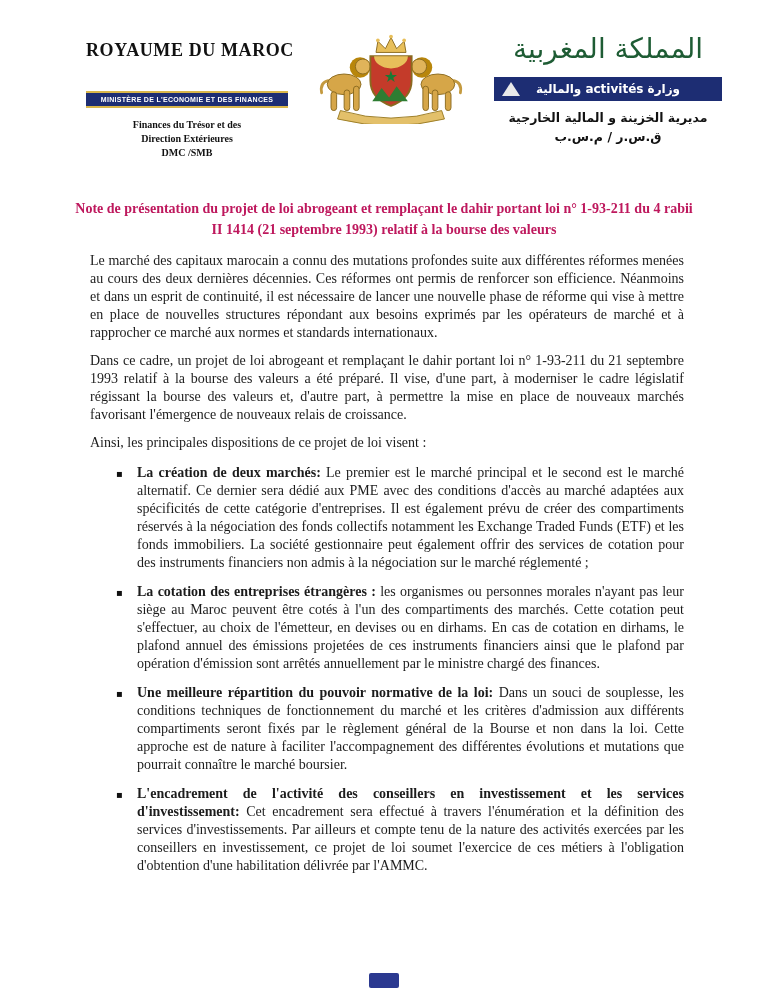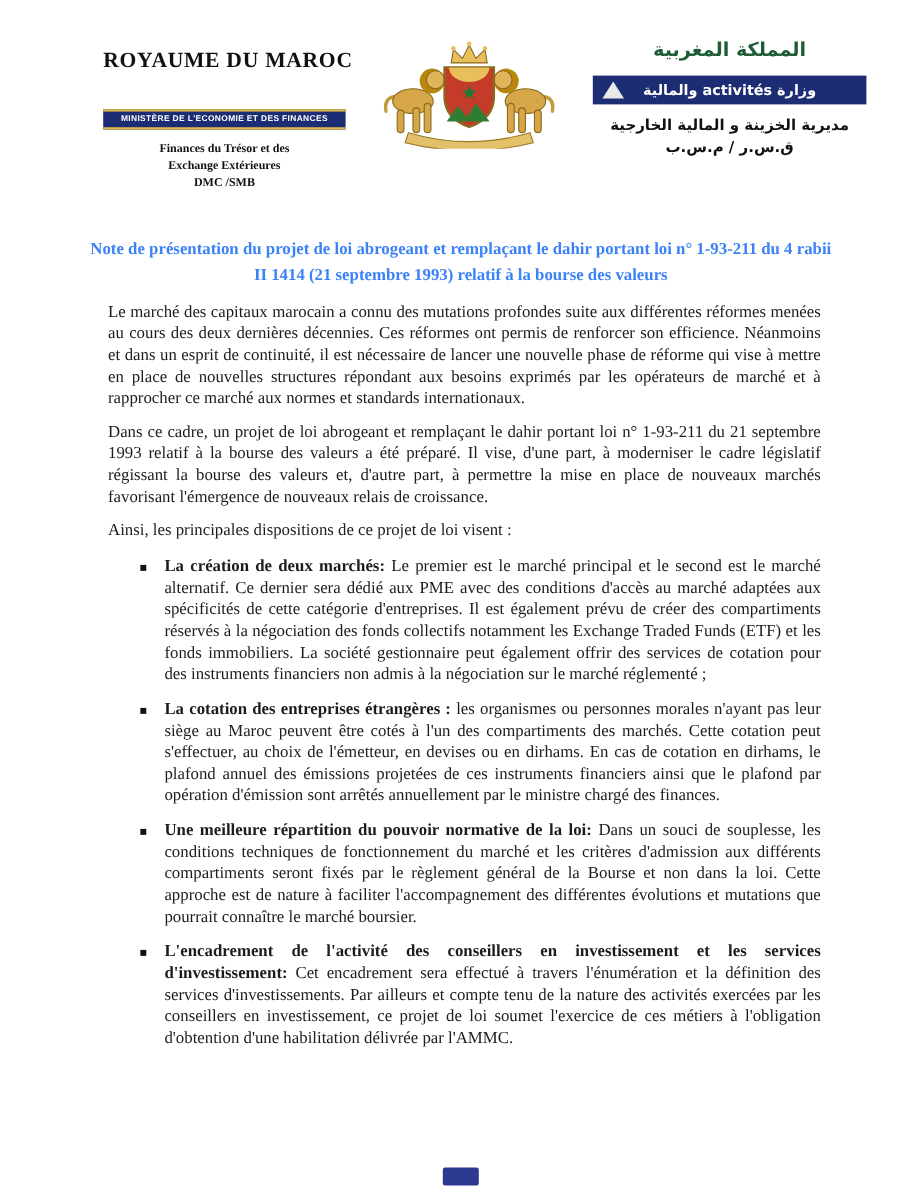--- a/index.html
+++ b/index.html
@@ -21,7 +21,7 @@
   .h-center{flex:0 0 auto;margin-top:-6px;}
   .h-right{width:228px;text-align:center;padding-top:2px;}
   .ar{font-family:"DejaVu Sans",sans-serif;}
-  .kingdom-ar{font-size:16px;color:#1e5c34;font-weight:bold;}
+  .kingdom-ar{font-size:28px;color:#1e5c34;font-weight:normal;}
   .banner-ar{position:relative;margin-top:12px;background:#1d2d73;color:#fff;
     font-size:12px;font-weight:bold;height:24px;line-height:24px;}
   .banner-ar .tri{position:absolute;left:8px;bottom:5px;width:0;height:0;

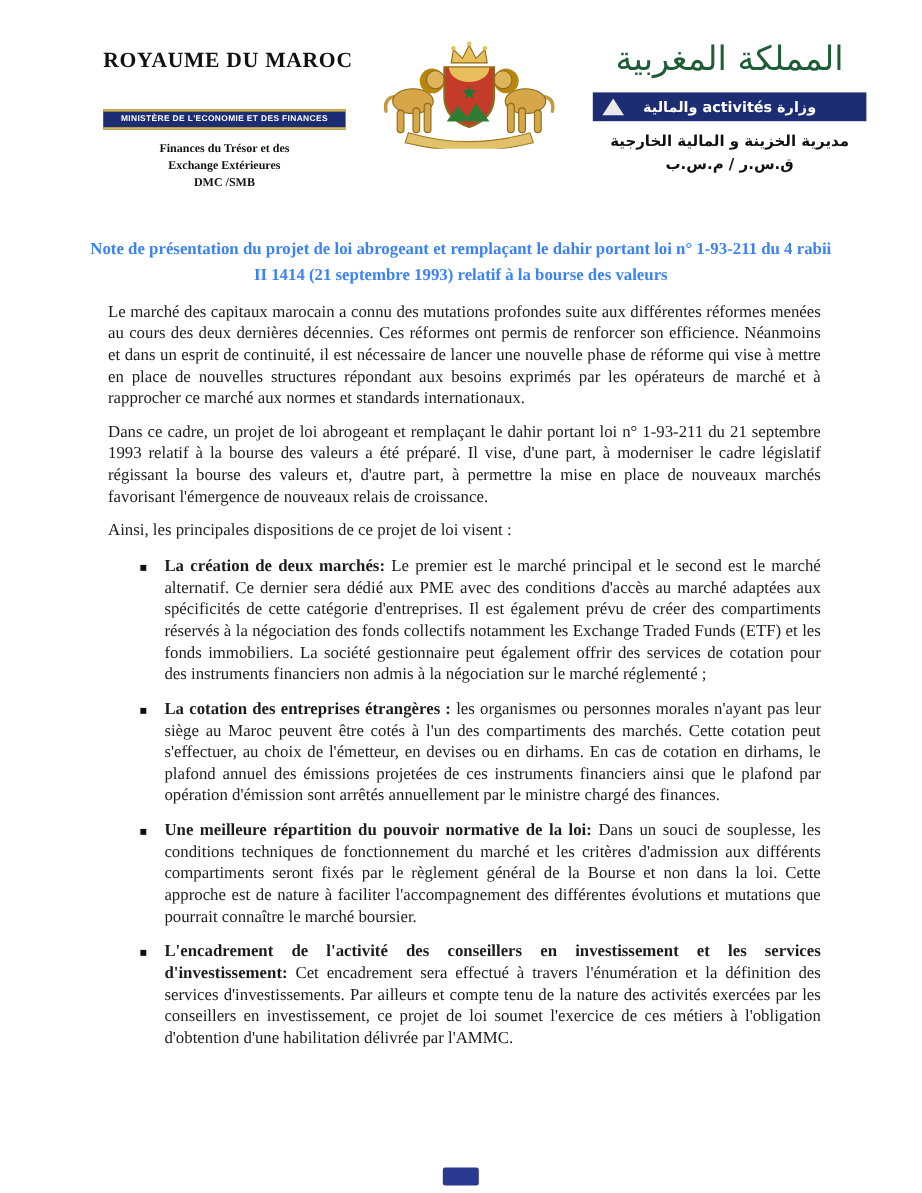--- a/index.html
+++ b/index.html
@@ -57,7 +57,7 @@
       <div class="banner-fr">MINISTÈRE DE L'ECONOMIE ET DES FINANCES</div>
       <div class="dept-fr">
         <div>Finances du Trésor et des</div>
-        <div>Exchange Extérieures</div>
+        <div>Direction Extérieures</div>
         <div>DMC /SMB</div>
       </div>
     </div>

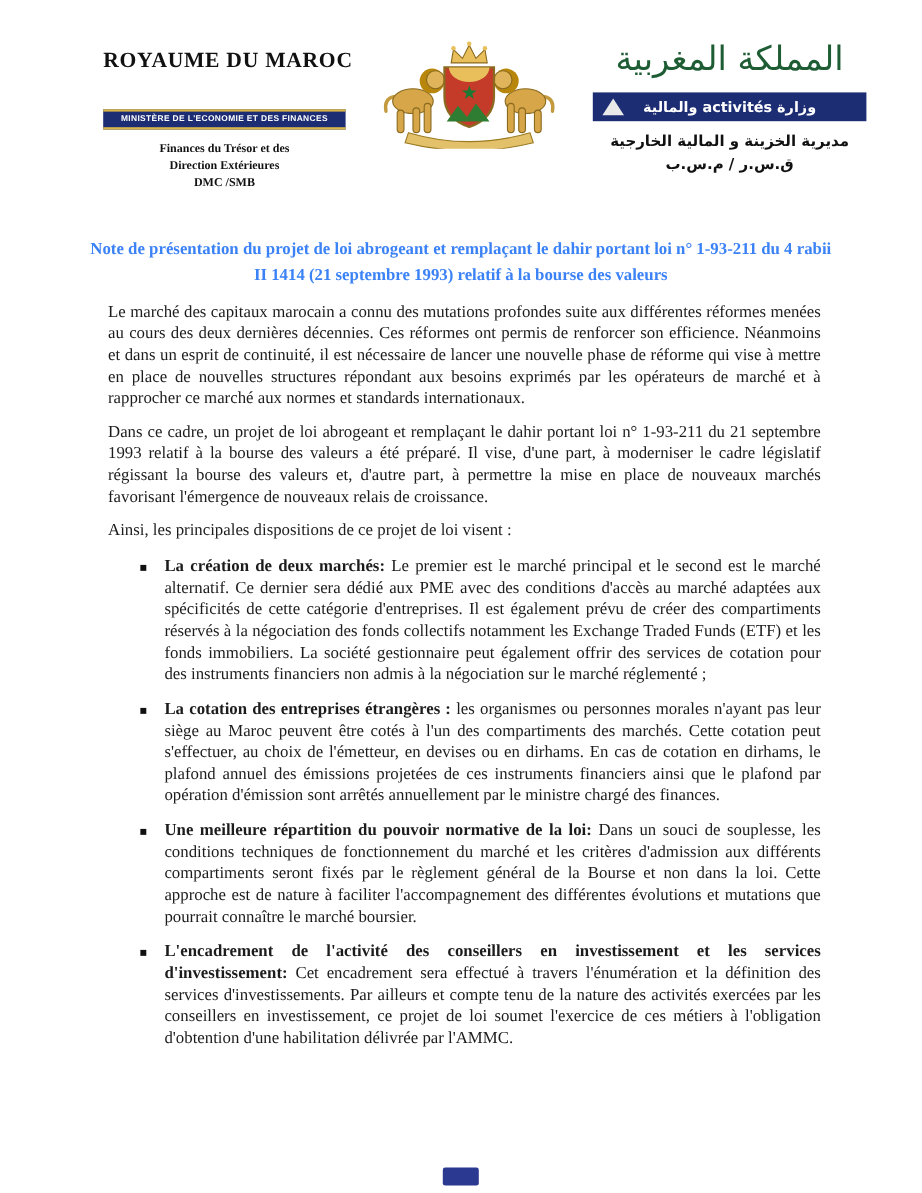--- a/index.html
+++ b/index.html
@@ -30,7 +30,7 @@
   .dept-ar{margin-top:8px;font-size:12.5px;font-weight:bold;line-height:1.5;color:#111;}
   
   .title{width:624px;margin:16px auto 12px;text-align:center;font-weight:bold;
-    color:#3b82f6;font-size:14px;line-height:21px;}
+    color:#be185d;font-size:14px;line-height:21px;}
   
   .bodytxt{padding:0 84px 0 90px;font-size:14px;line-height:18px;text-align:justify;}
   .para{margin:0 0 10px;}

